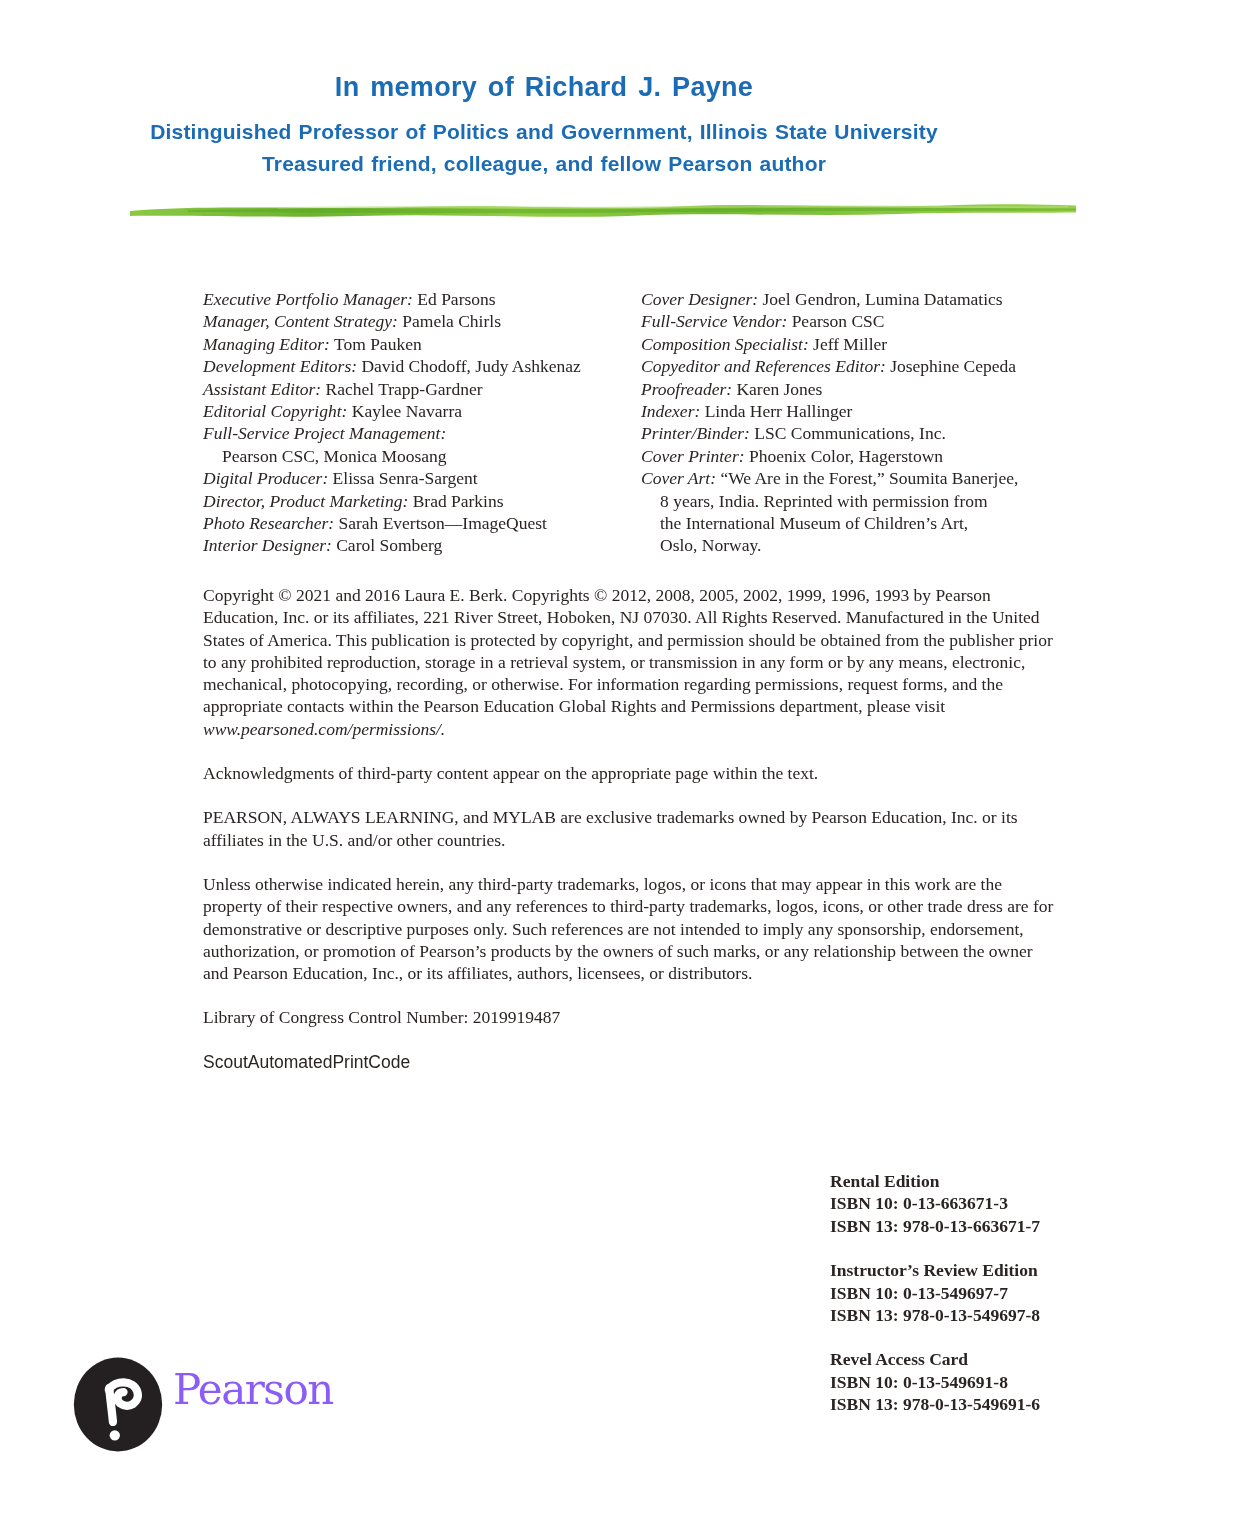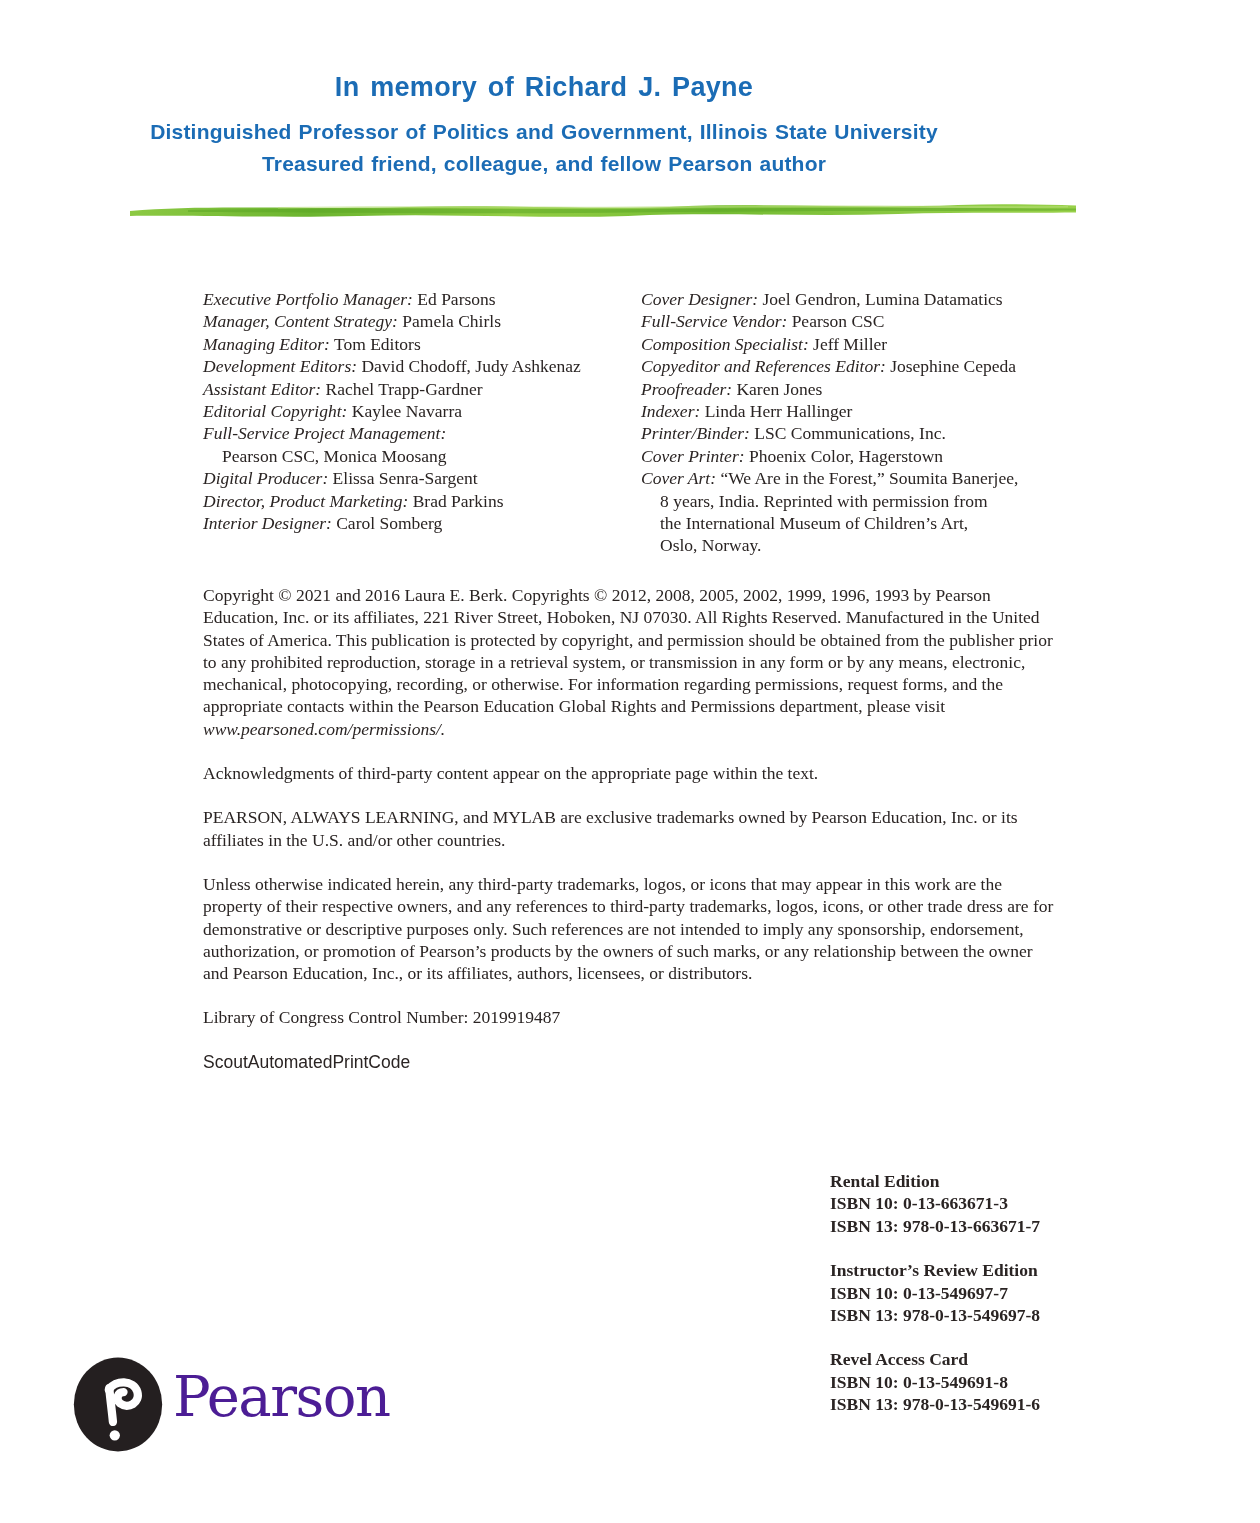--- a/index.html
+++ b/index.html
@@ -133,7 +133,7 @@
   <section class="credits-col" id="credits-left">
       <div><span class="credit-label">Executive Portfolio Manager:</span><span> Ed Parsons</span></div>
       <div><span class="credit-label">Manager, Content Strategy:</span><span> Pamela Chirls</span></div>
-      <div><span class="credit-label">Managing Editor:</span><span> Tom Editors</span></div>
+      <div><span class="credit-label">Managing Editor:</span><span> Tom Pauken</span></div>
       <div><span class="credit-label">Development Editors:</span><span> David Chodoff, Judy Ashkenaz</span></div>
       <div><span class="credit-label">Assistant Editor:</span><span> Rachel Trapp-Gardner</span></div>
       <div><span class="credit-label">Editorial Copyright:</span><span> Kaylee Navarra</span></div>

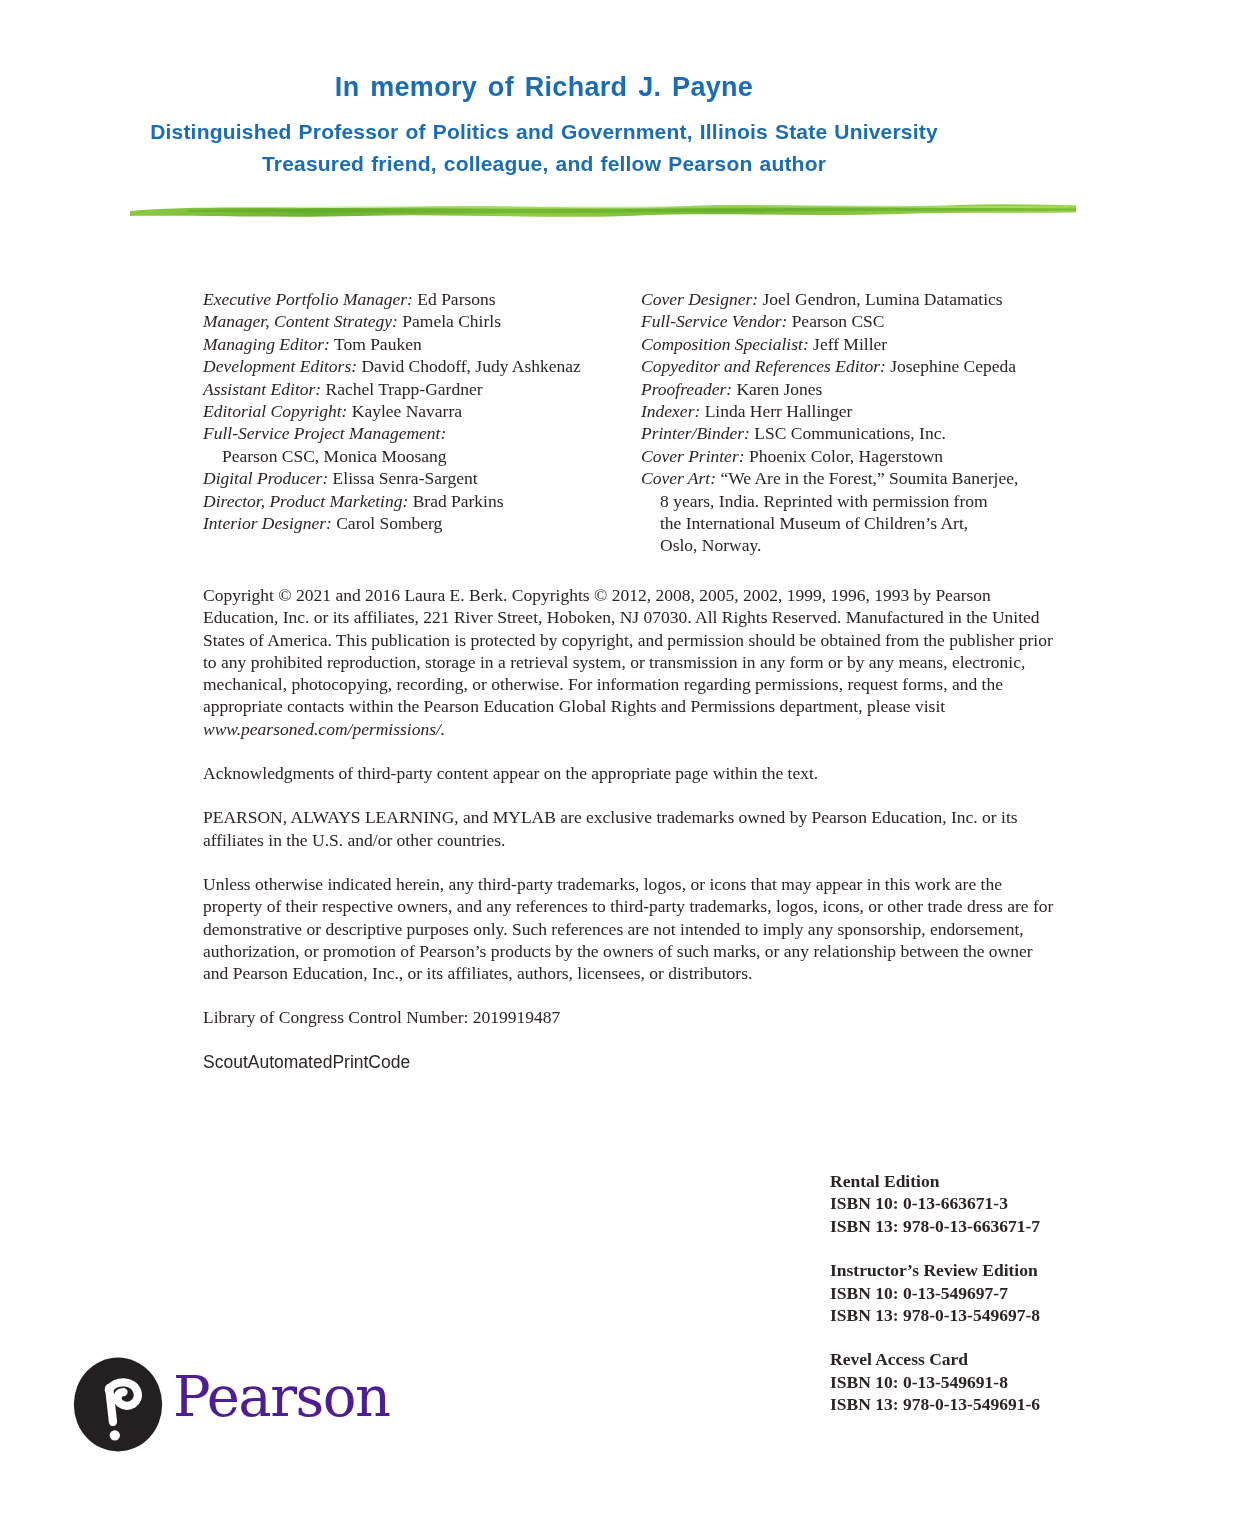--- a/index.html
+++ b/index.html
@@ -141,6 +141,7 @@
       <div class="credit-cont">Pearson CSC, Monica Moosang</div>
       <div><span class="credit-label">Digital Producer:</span><span> Elissa Senra-Sargent</span></div>
       <div><span class="credit-label">Director, Product Marketing:</span><span> Brad Parkins</span></div>
+      <div><span class="credit-label">Photo Researcher:</span><span> Sarah Evertson—ImageQuest</span></div>
       <div><span class="credit-label">Interior Designer:</span><span> Carol Somberg</span></div>
     </section>
   <section class="credits-col" id="credits-right">

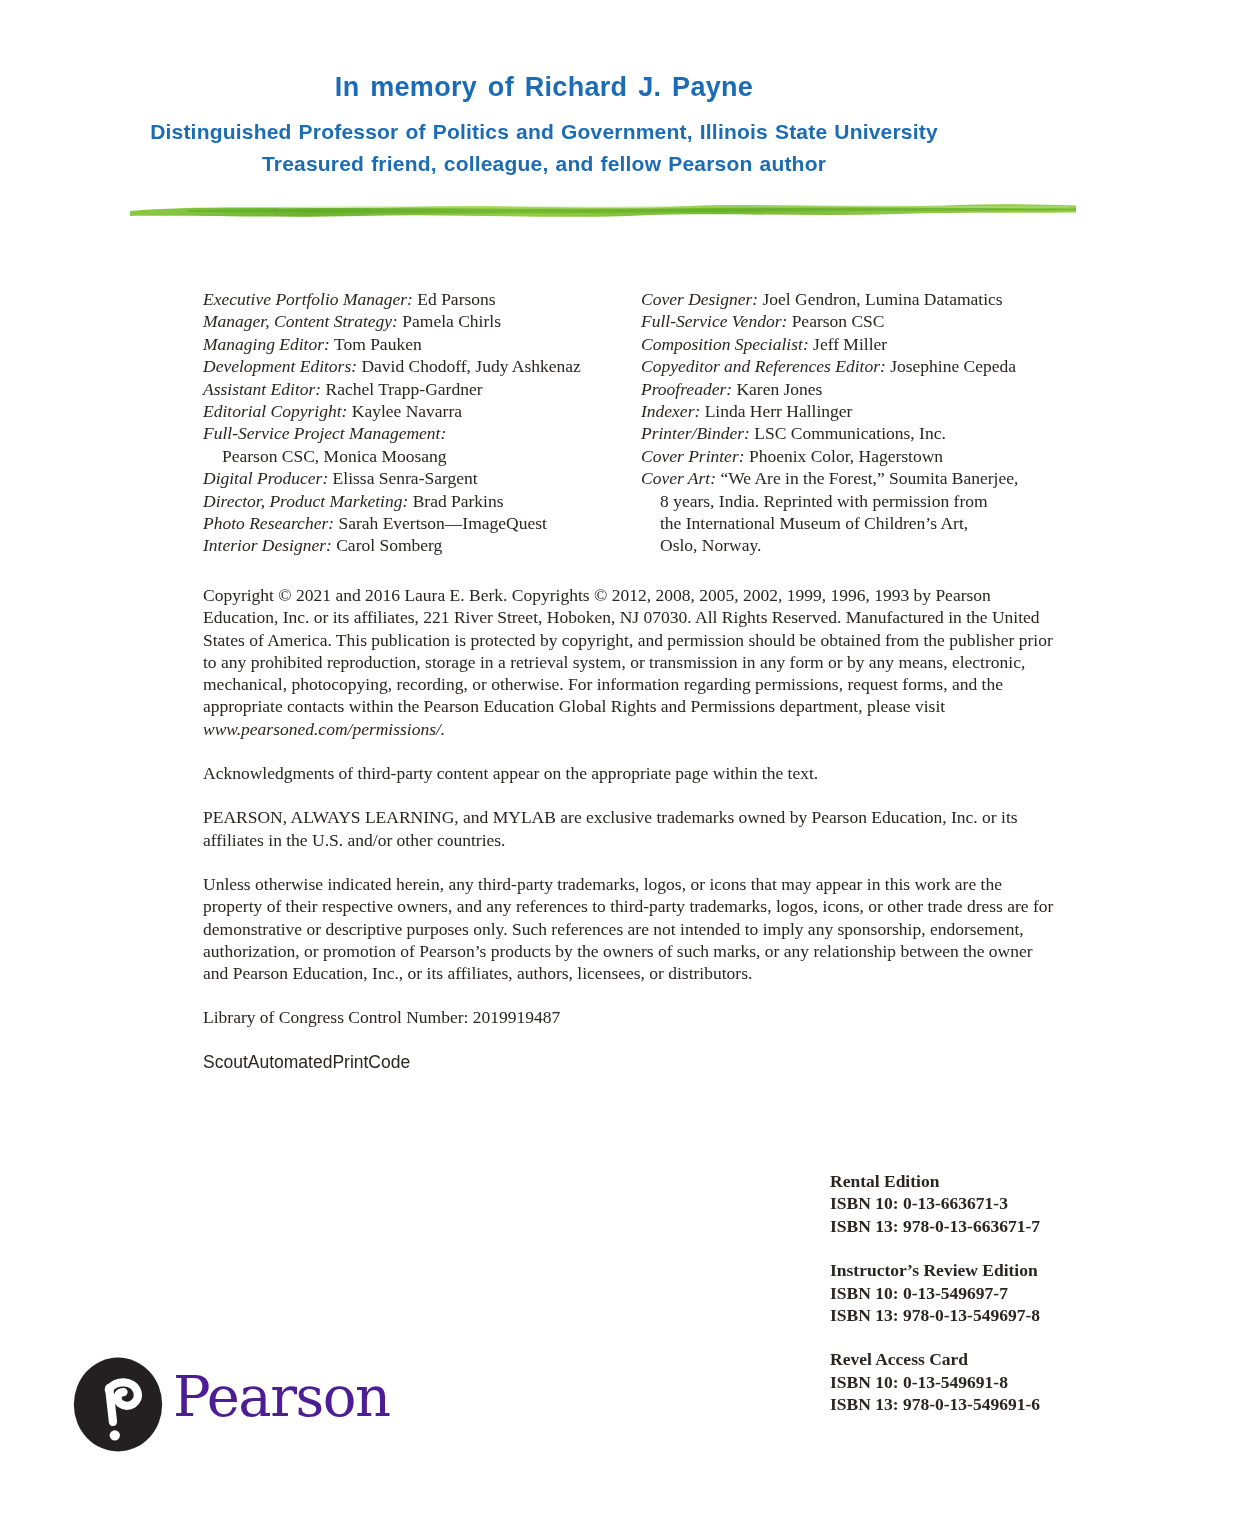--- a/index.html
+++ b/index.html
@@ -95,9 +95,9 @@
   .logo svg { width: 92px; height: 97px; display: block; }
   .brand-text {
     font-family: "DejaVu Serif", serif;
-    font-size: 56px;
+    font-size: 42px;
     line-height: 1;
-    color: #4c1d95;
+    color: #8b5cf6;
     letter-spacing: -1.5px;
     margin-left: 9px;
     margin-top: 13px;

